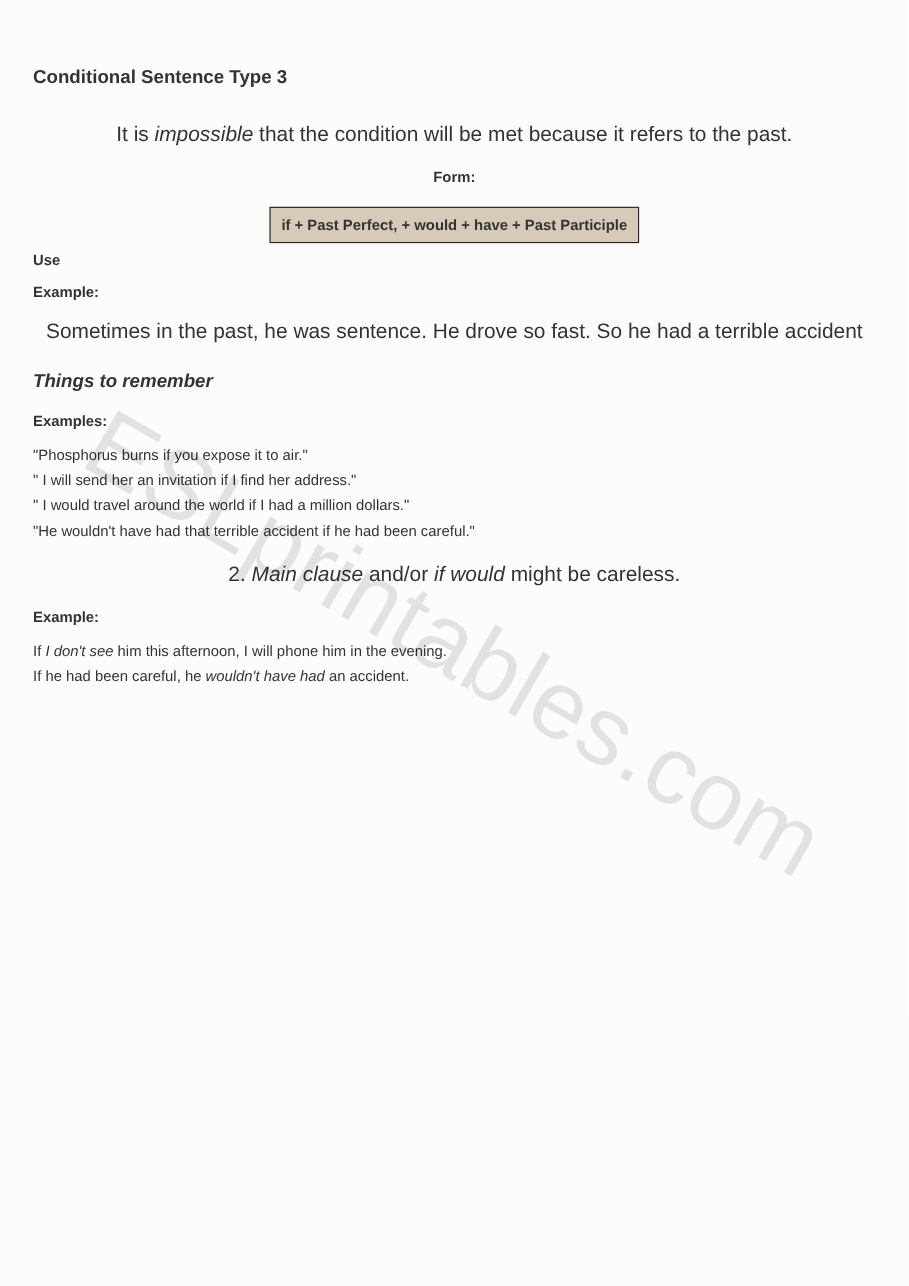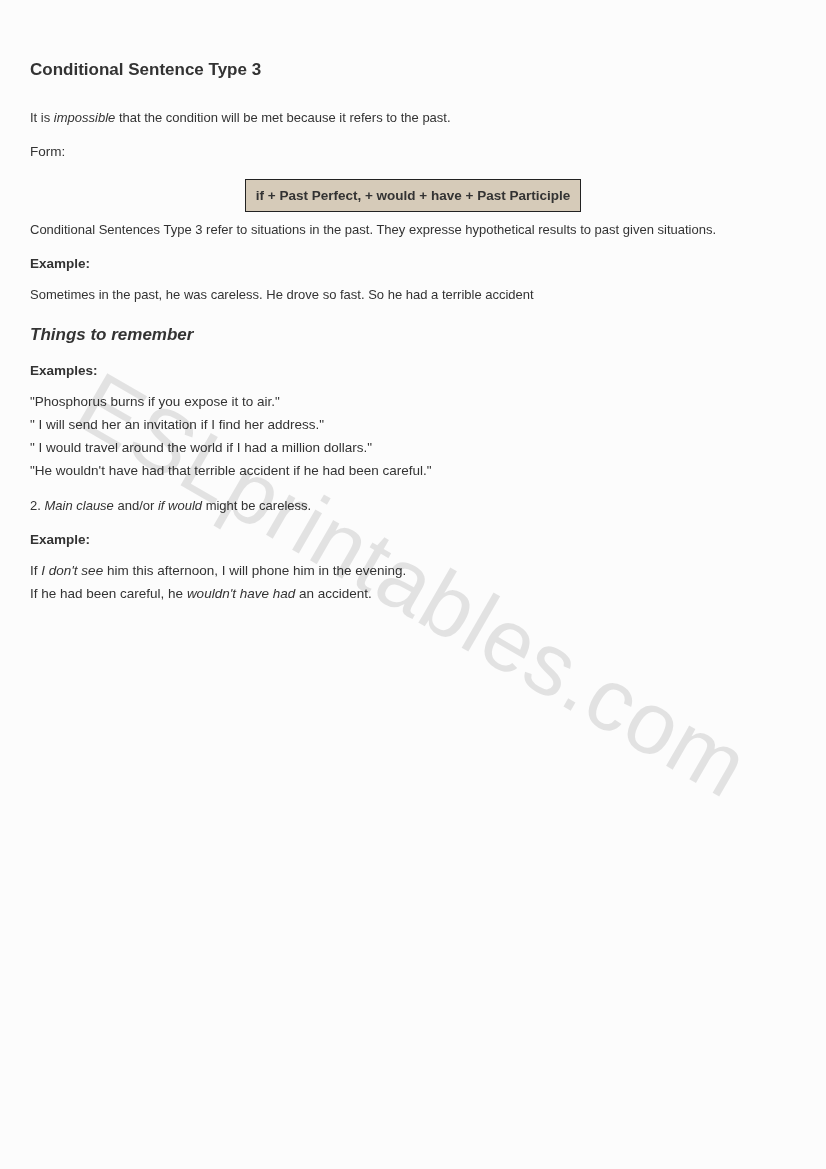--- a/index.html
+++ b/index.html
@@ -28,9 +28,10 @@
     margin-bottom: 28px;
   }
   .para {
-    font-size: 13px;
+    font-size: 19px;
     line-height: 1.55;
     margin: 8px 0 16px 0;
+    text-align: center;
   }
   .label {
     font-size: 13.5px;

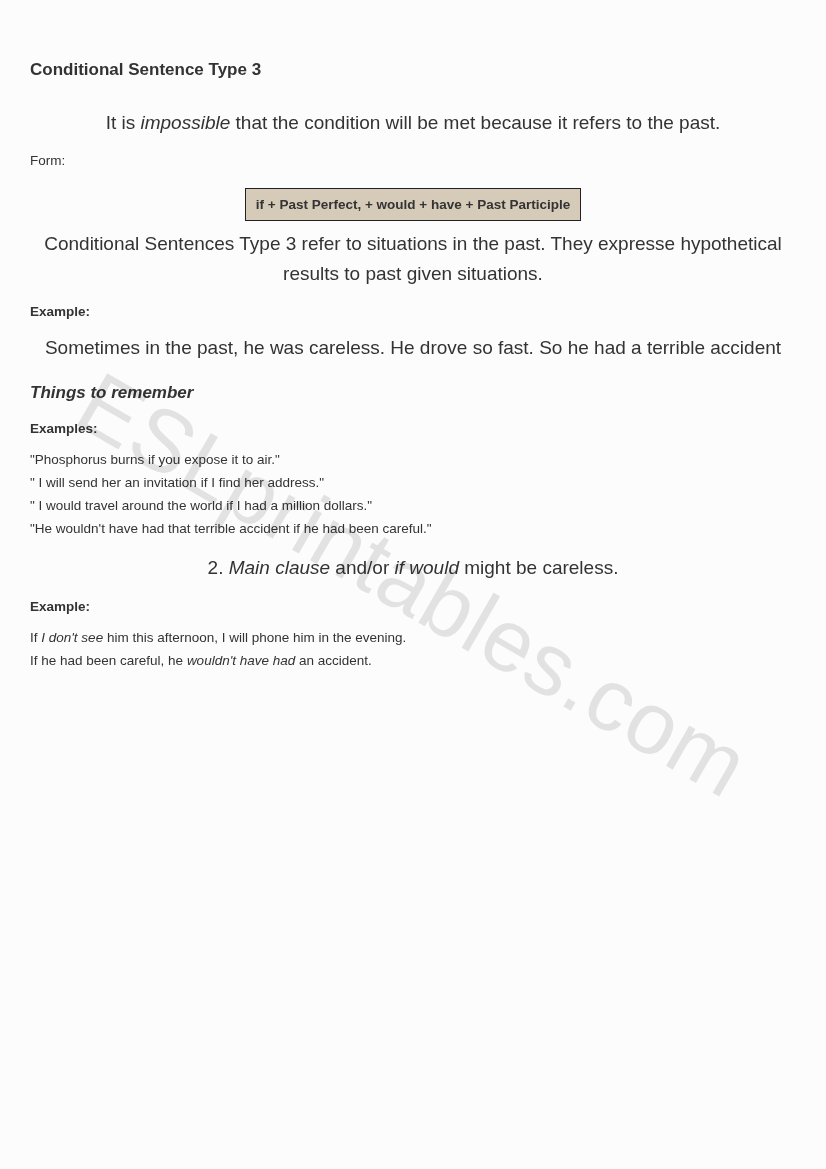--- a/index.html
+++ b/index.html
@@ -35,8 +35,9 @@
   }
   .label {
     font-size: 13.5px;
-    font-weight: normal;
+    font-weight: bold;
     margin: 8px 0 20px 0;
+    text-align: center;
   }
   .label-inline {
     font-size: 13.5px;

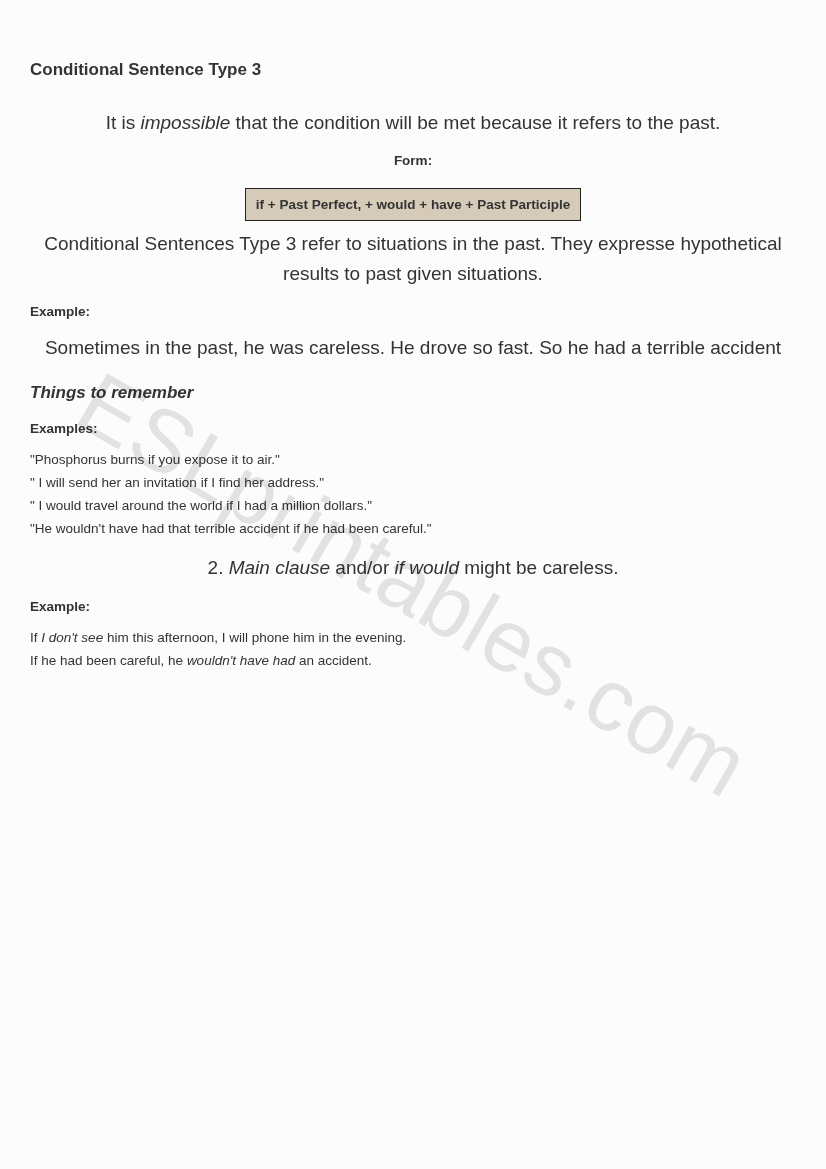--- a/index.html
+++ b/index.html
@@ -105,6 +105,7 @@
     <div class="form-box">if + Past Perfect, + would + have + Past Participle</div>
   </div>
 
+  <div class="label-inline">Use</div>
 
   <div class="para">Conditional Sentences Type 3 refer to situations in the past. They expresse hypothetical results to past given situations.</div>
 

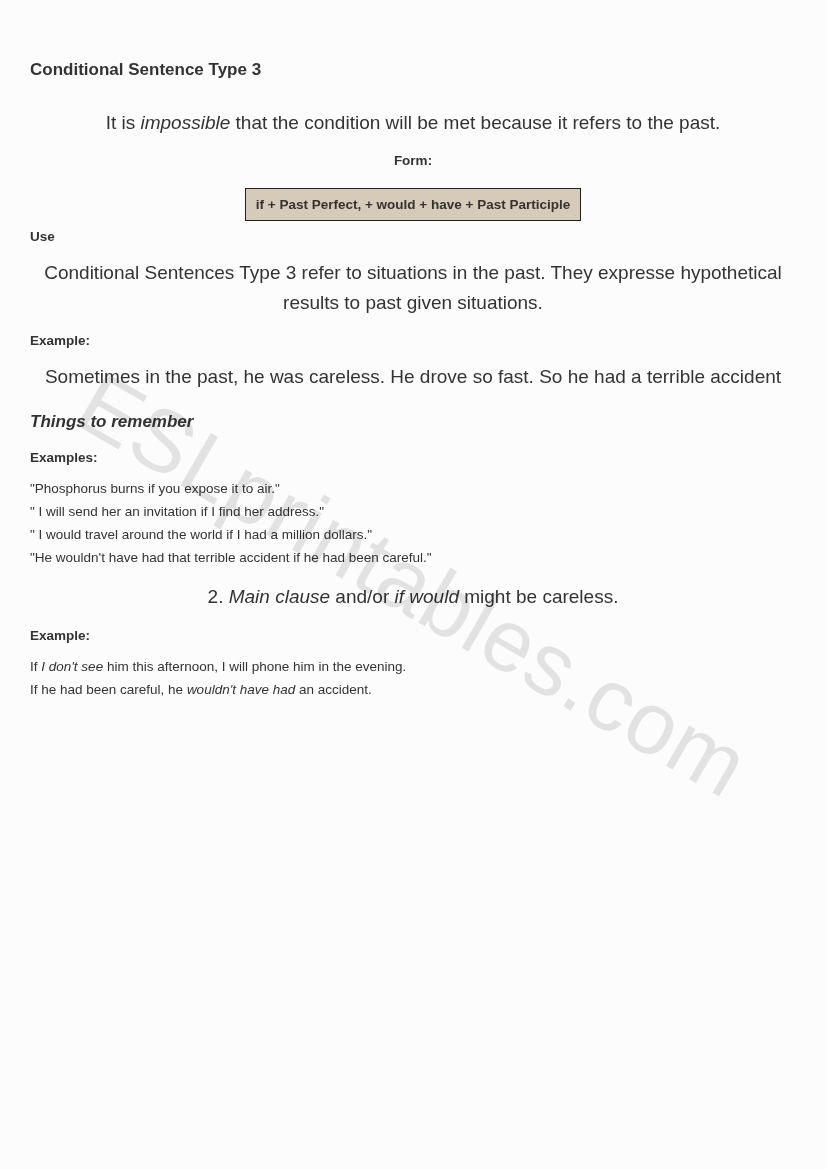--- a/index.html
+++ b/index.html
@@ -107,7 +107,6 @@
 
   <div class="label-inline">Use</div>
 
-  <div class="para">Conditional Sentences Type 3 refer to situations in the past. They expresse hypothetical results to past given situations.</div>
 
   <div class="label-inline">Example:</div>
 

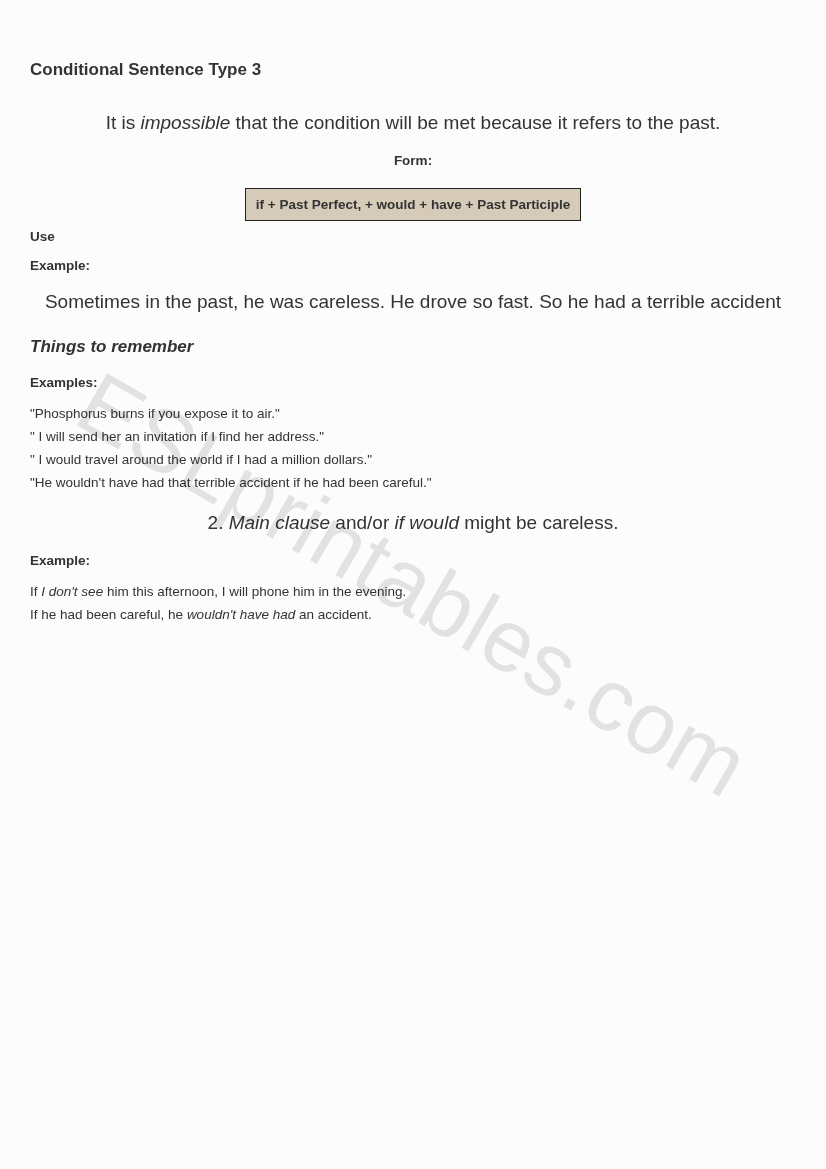--- a/index.html
+++ b/index.html
@@ -111,7 +111,7 @@
   <div class="label-inline">Example:</div>
 
 
-  <div class="para">Sometimes in the past, he was careless. He drove so fast. So he had a terrible accident</div>
+  <div class="para">Sometimes in the past, he was sentence. He drove so fast. So he had a terrible accident</div>
 
   <div class="h2">Things to remember</div>
 

